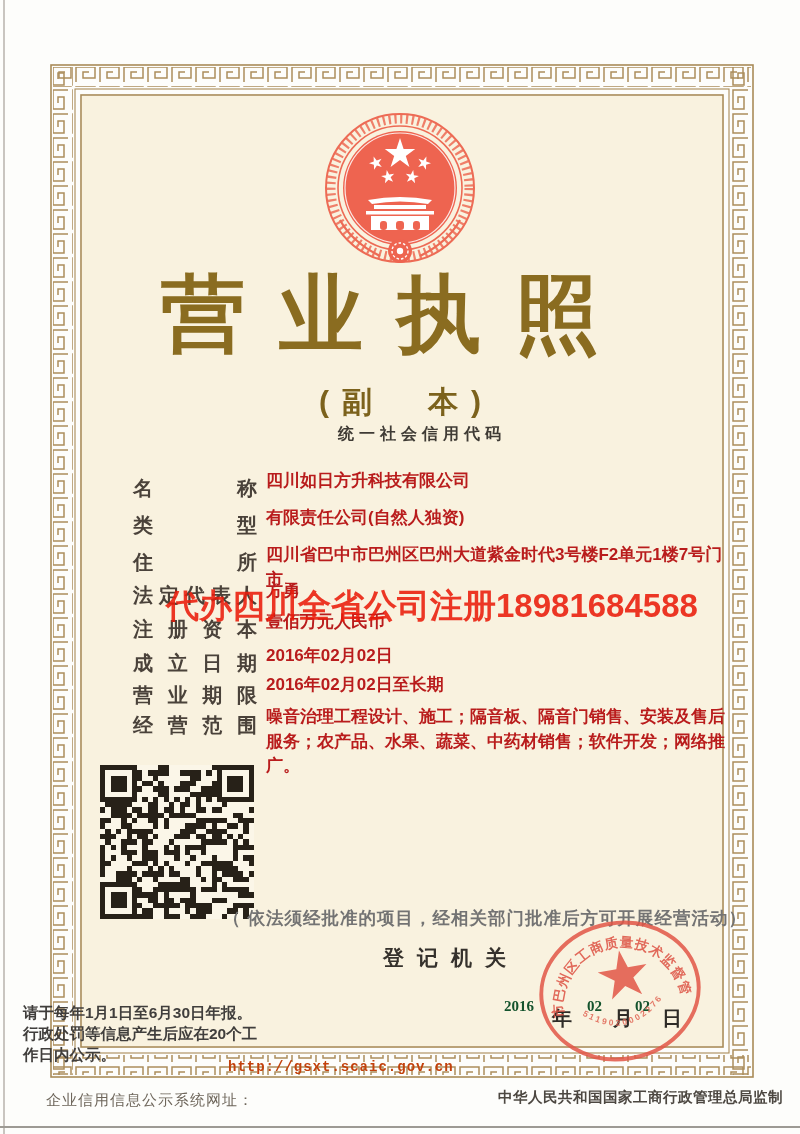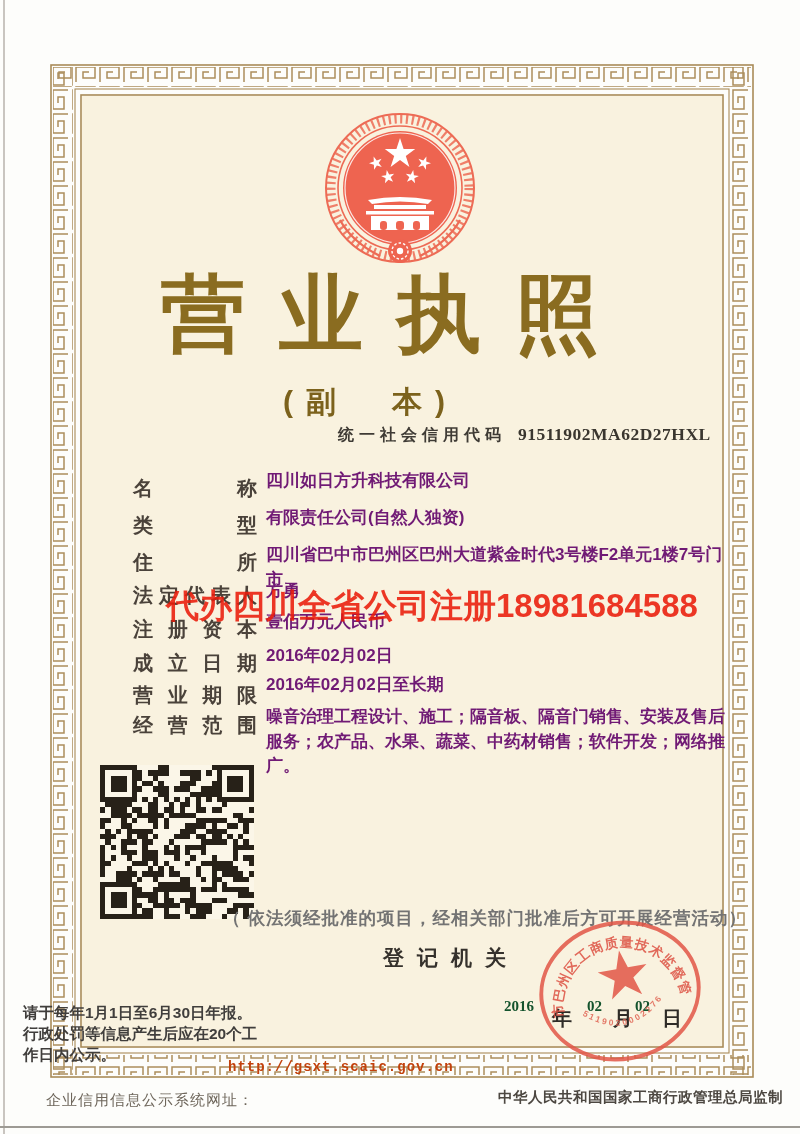--- a/index.html
+++ b/index.html
@@ -22,7 +22,7 @@
     letter-spacing:34px;text-indent:34px;line-height:1;white-space:nowrap;
   }
   .subtitle{
-    left:0;top:382px;width:728px;text-align:center;
+    left:0;top:382px;width:800px;text-align:center;
     font-size:30px;font-weight:700;color:#7c621c;
     letter-spacing:13px;text-indent:13px;
   }

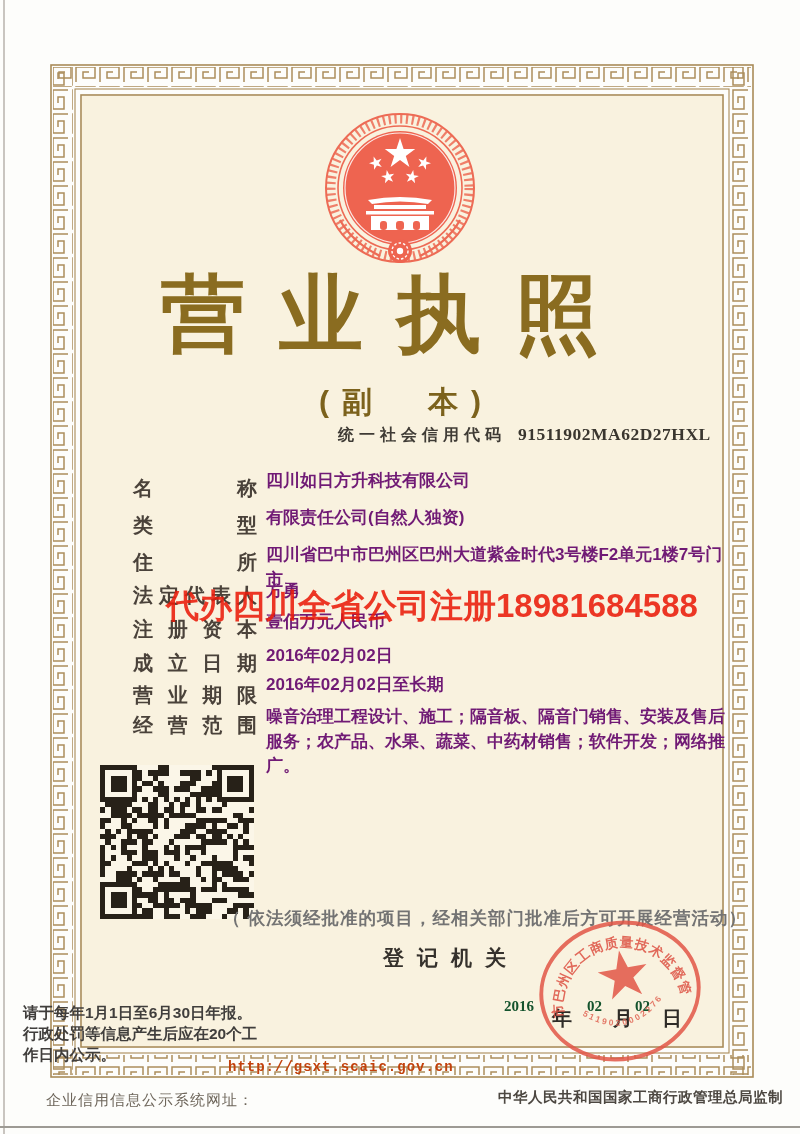--- a/index.html
+++ b/index.html
@@ -135,7 +135,6 @@
 
 <div class="abs credit-line">
   <span class="credit-label">统一社会信用代码</span>
-  <span class="credit-code">91511902MA62D27HXL</span>
 </div>
 
 <div id="fields">

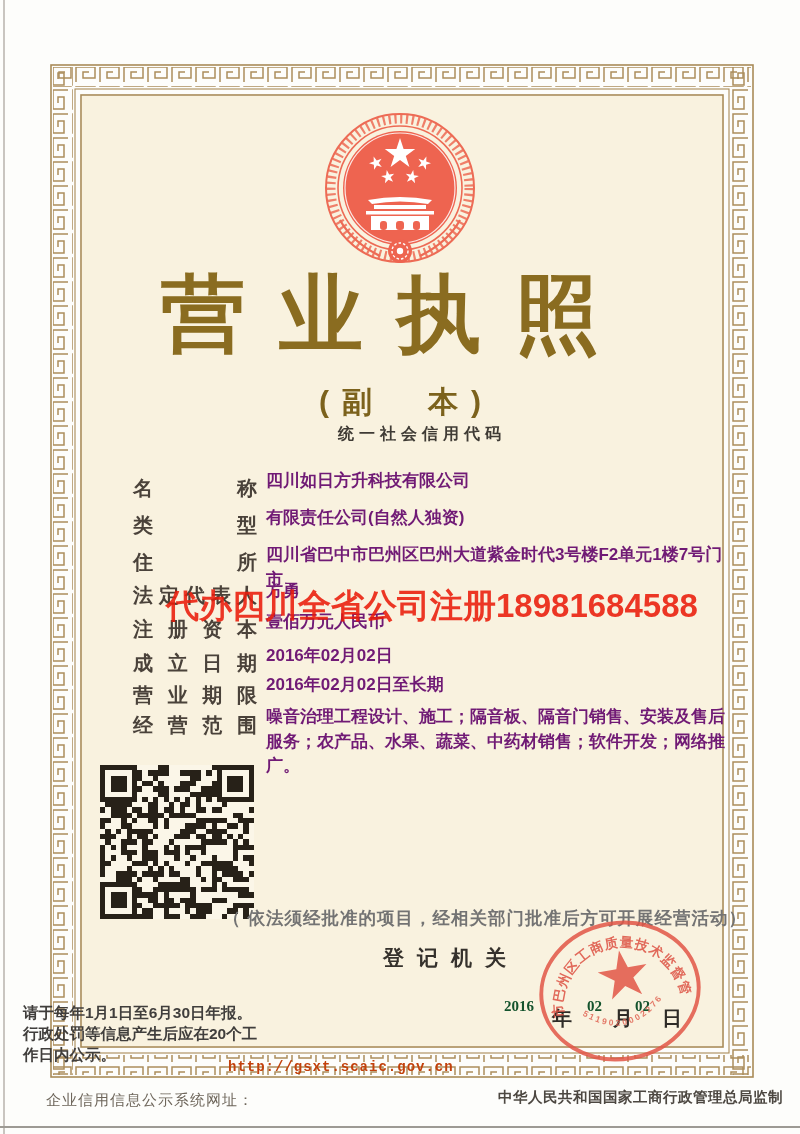--- a/index.html
+++ b/index.html
@@ -36,7 +36,7 @@
     font-size:20px;font-weight:600;color:#4a423a;line-height:1.1;
   }
   .field-value{
-    left:266px;width:468px;font-size:17px;font-weight:600;color:#701a75;line-height:1.45;
+    left:266px;width:468px;font-size:17px;font-weight:600;color:#b91c1c;line-height:1.45;
   }
   .watermark-ad{
     left:166px;top:584px;font-size:33px;font-weight:700;white-space:nowrap;

